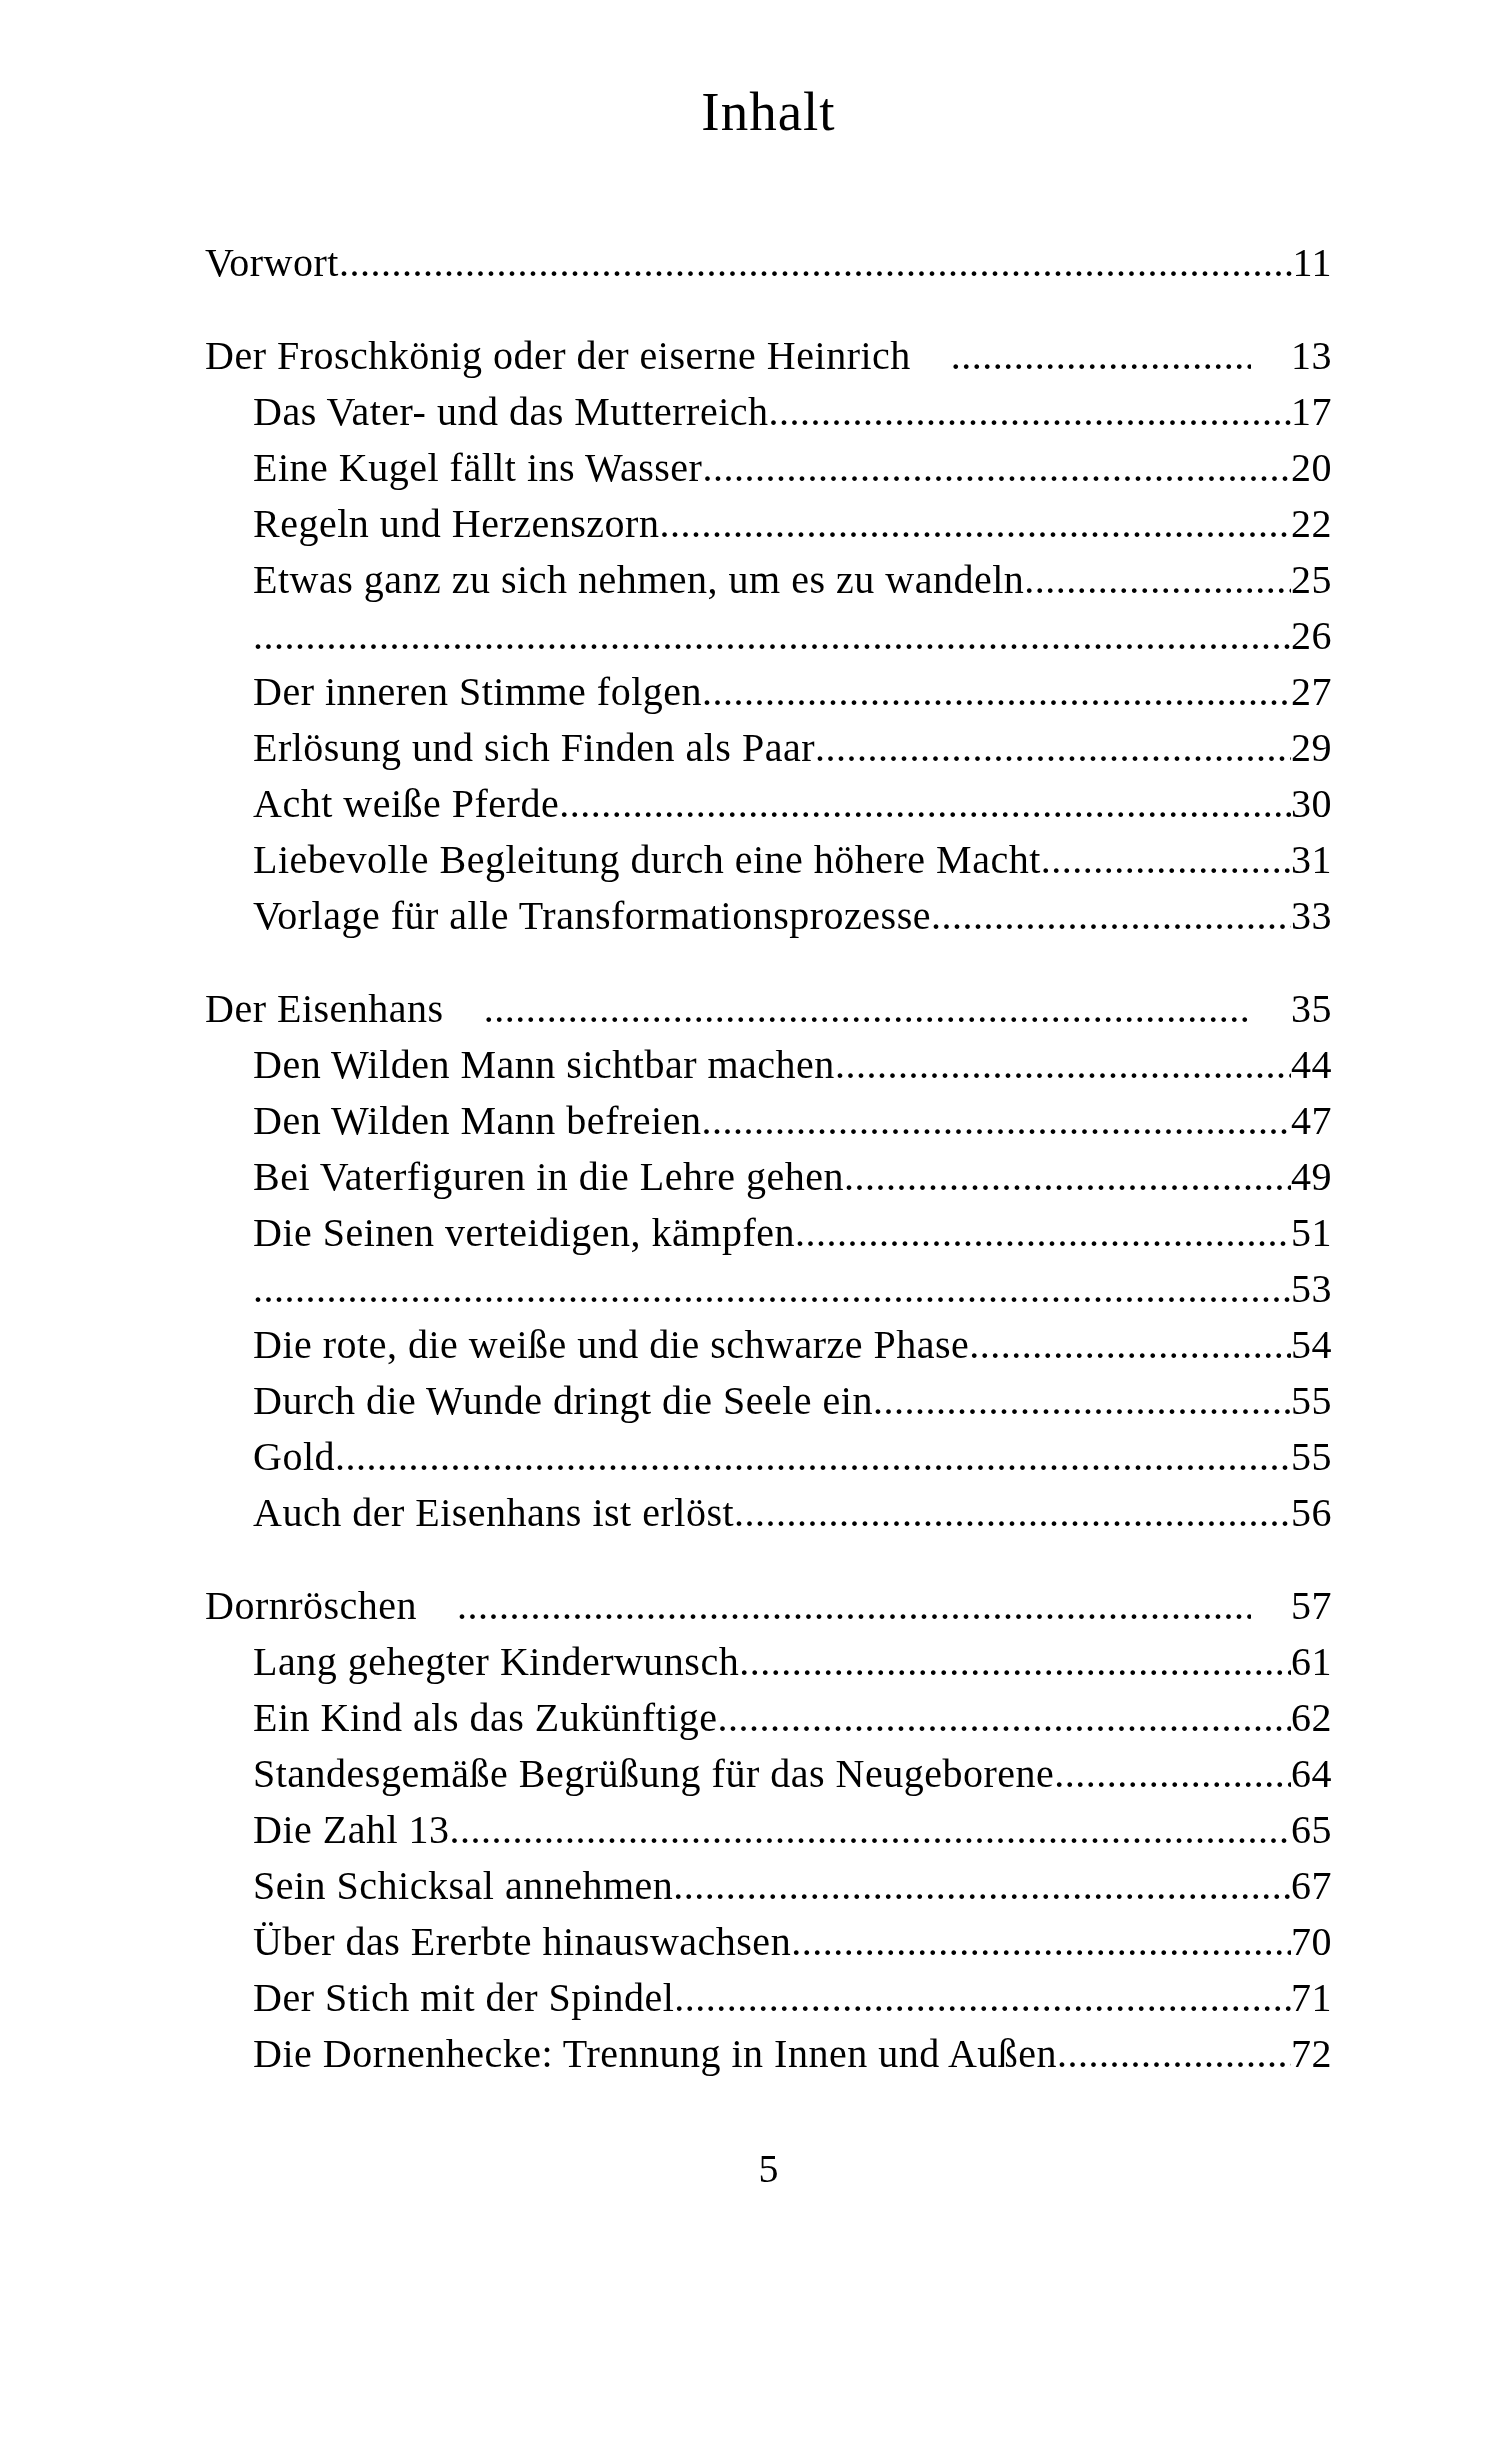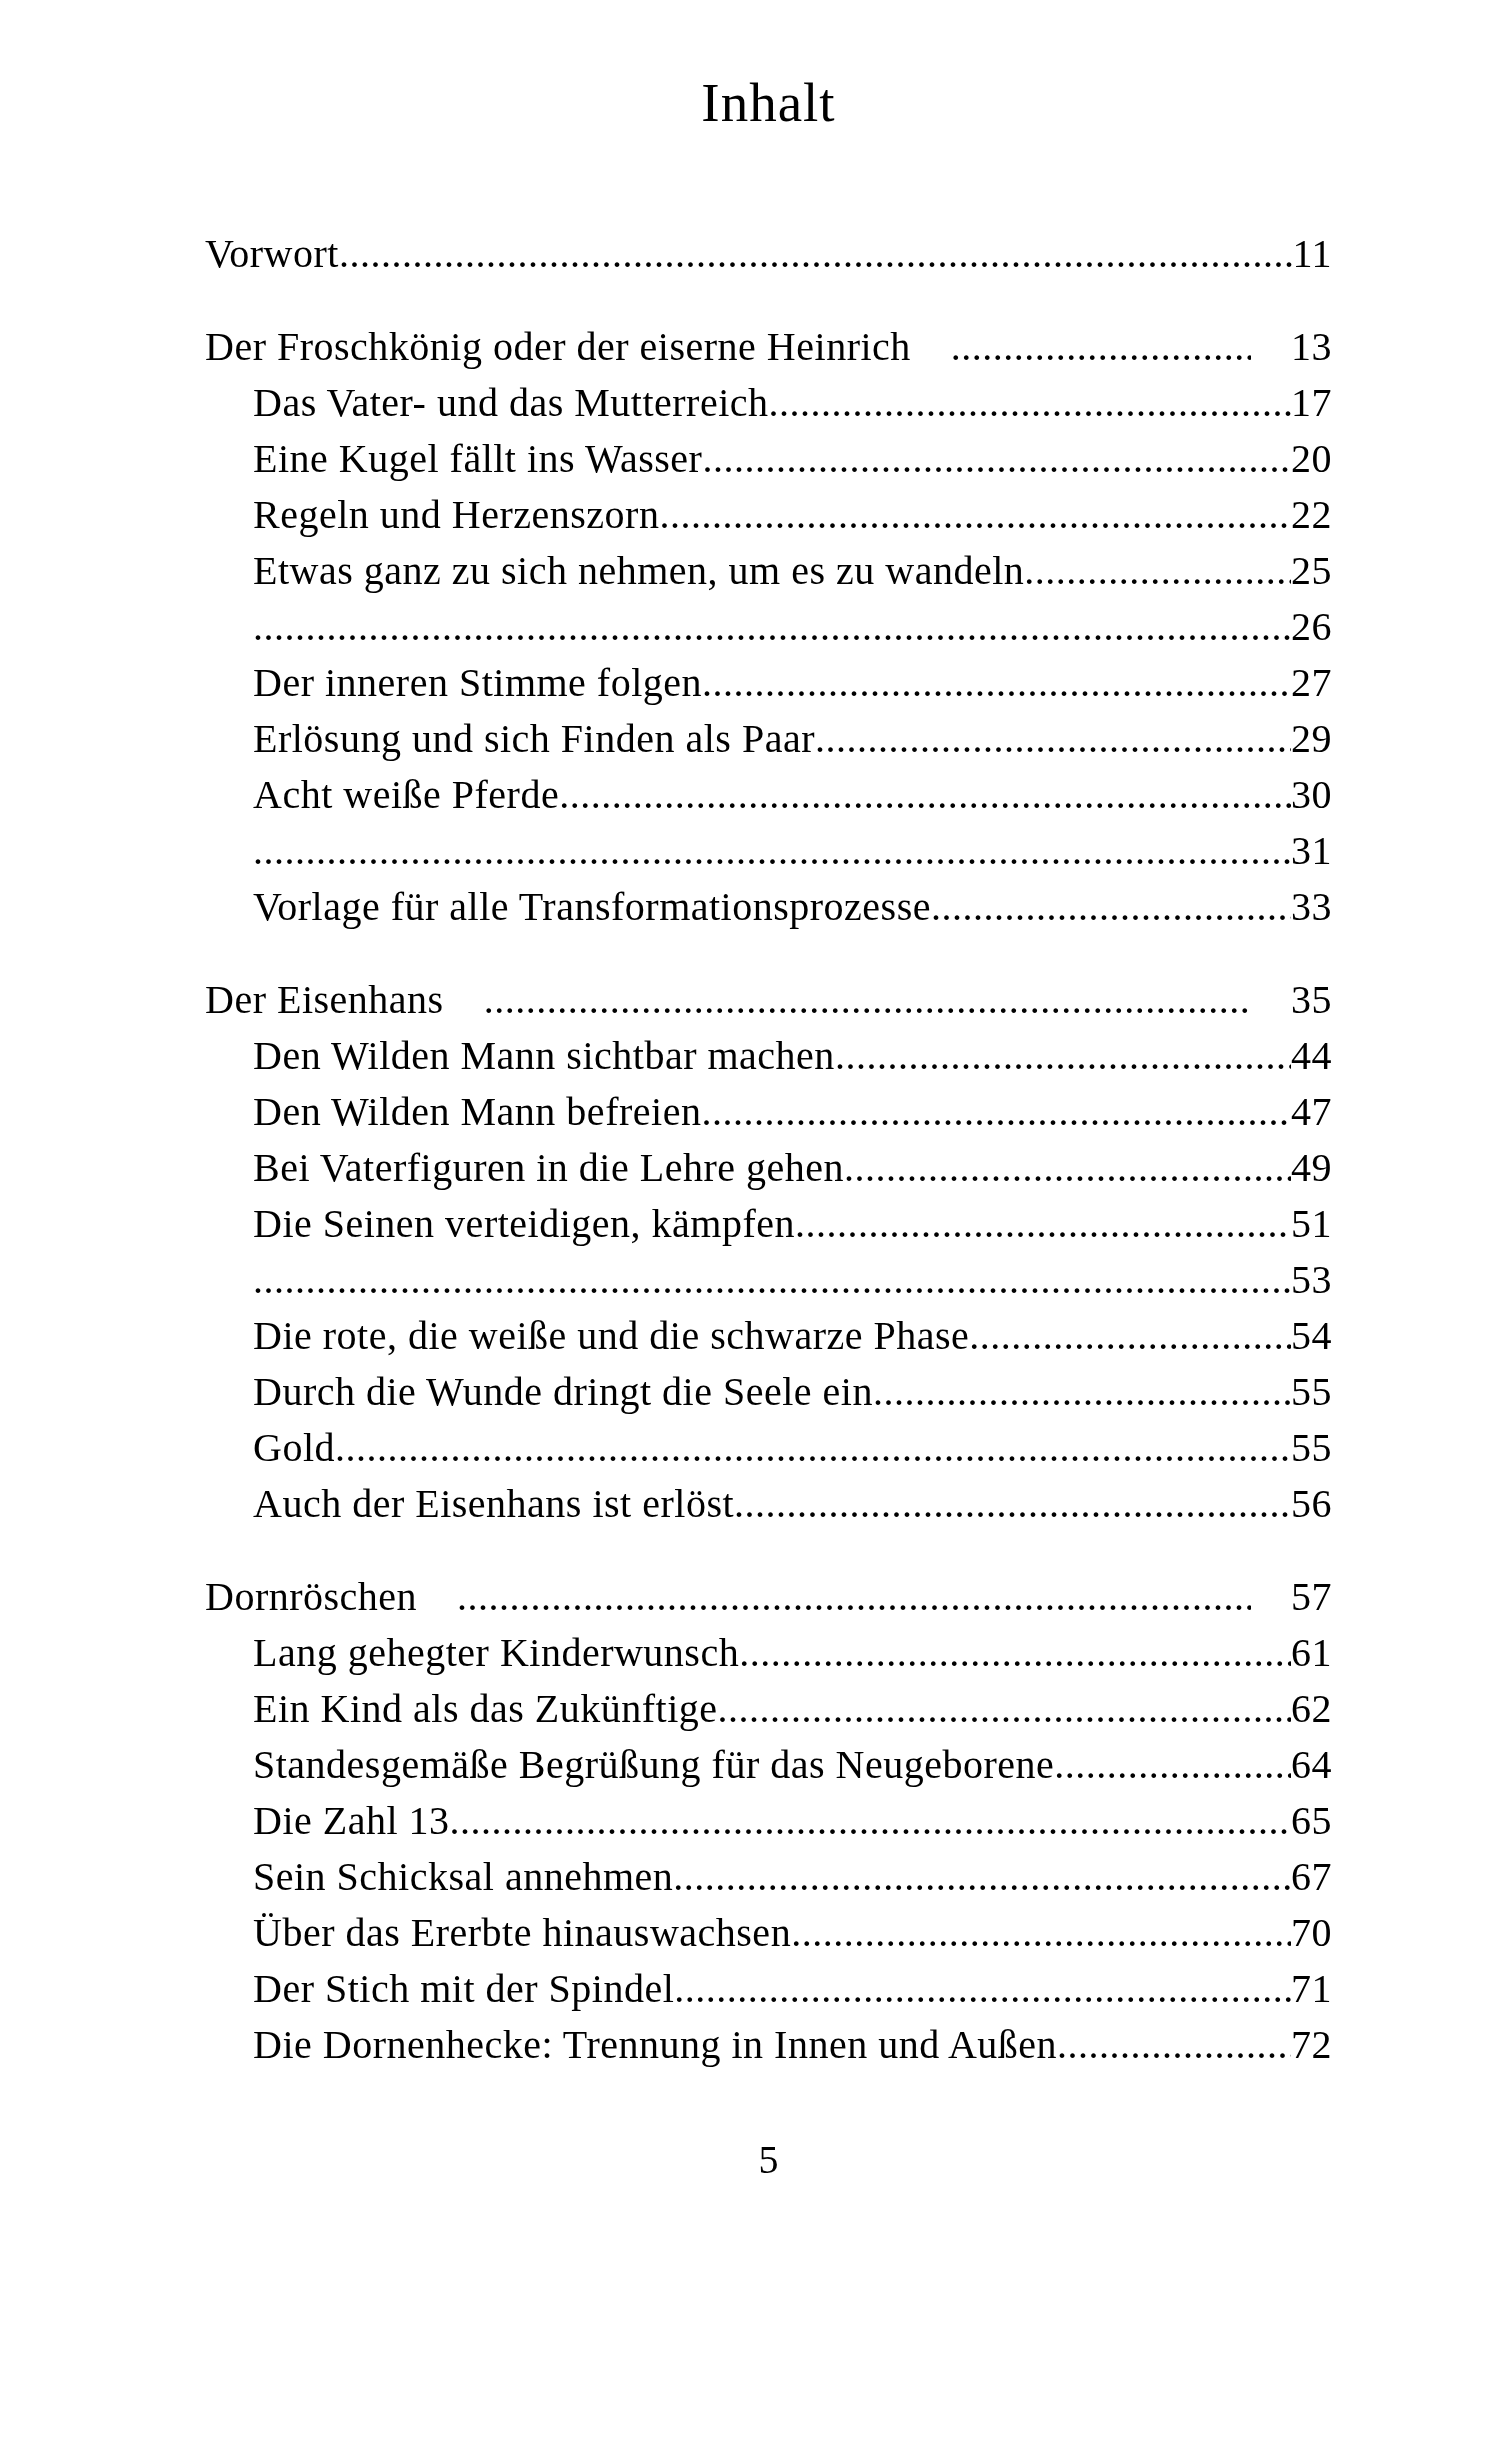--- a/index.html
+++ b/index.html
@@ -12,7 +12,7 @@
   }
   .content{margin-left:205px;width:1127px;}
   .title{
-    margin:3px;padding-top:72px;
+    margin:12px;padding-top:72px;
     font-size:55px;line-height:55px;font-weight:400;
     text-align:center;letter-spacing:1px;
   }

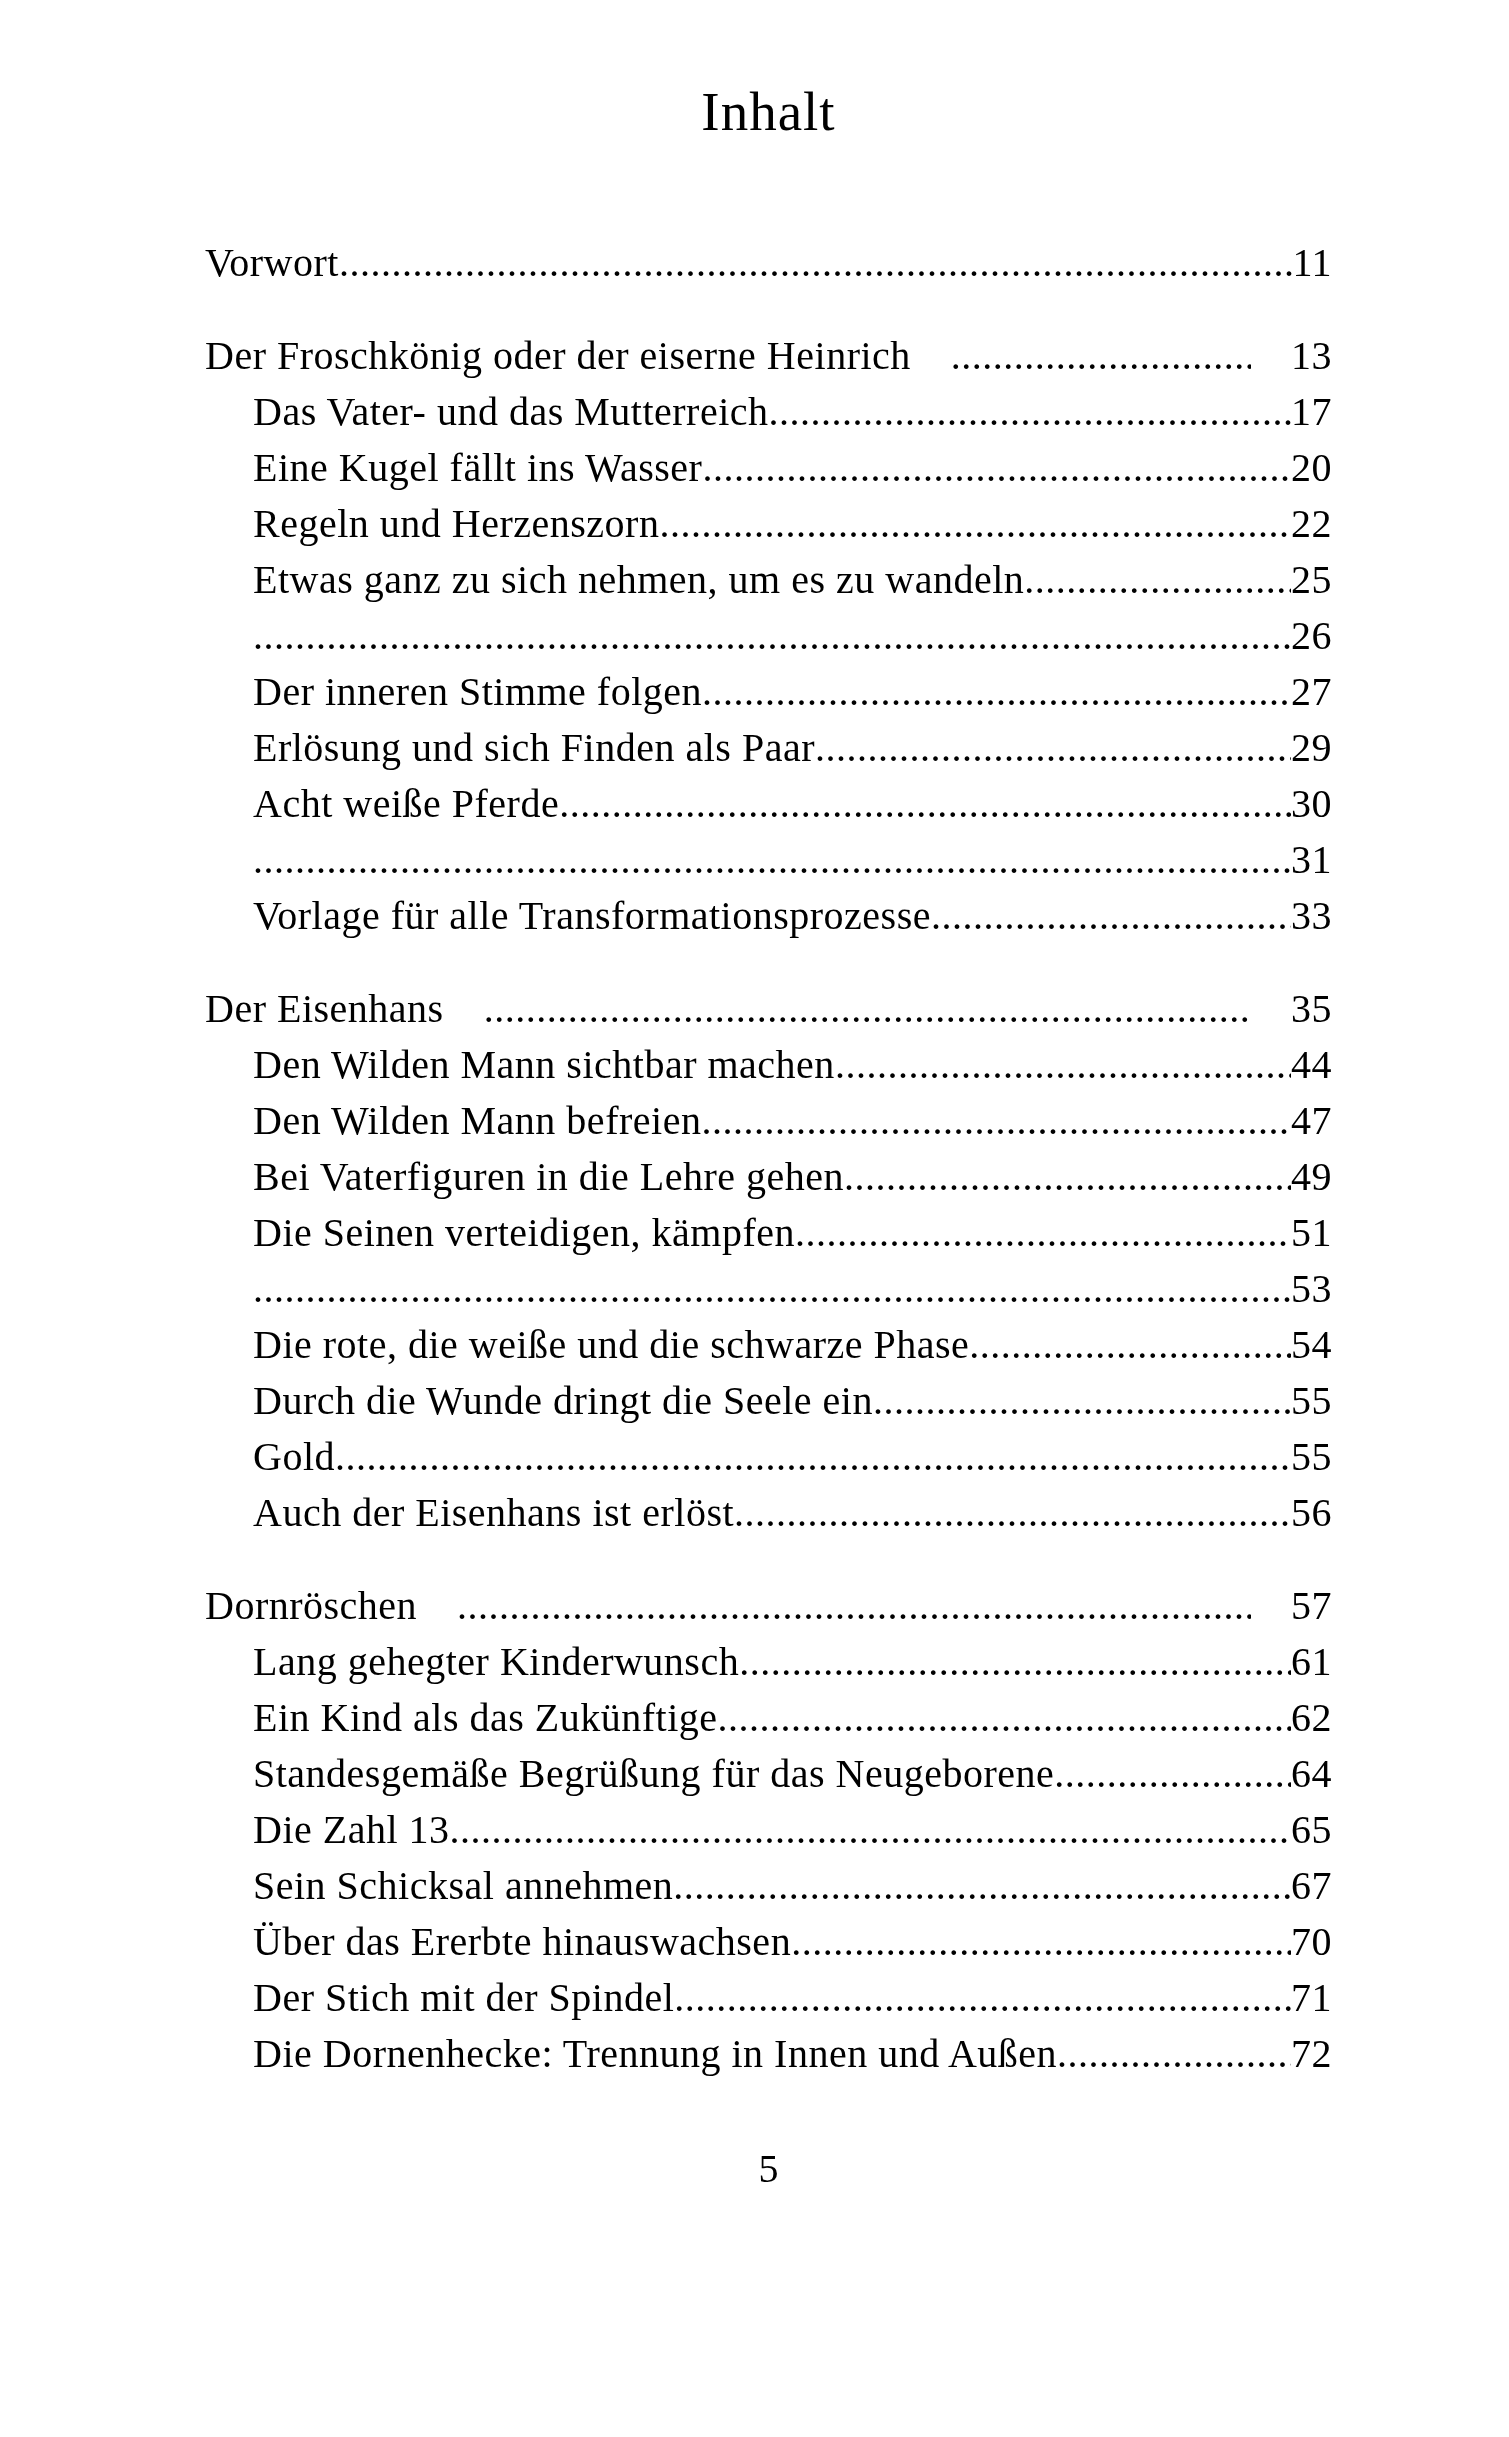--- a/index.html
+++ b/index.html
@@ -94,6 +94,7 @@
           <span class="pg">30</span>
       </div>
       <div class="row l1">
+        <span class="lbl">Liebevolle Begleitung durch eine höhere Macht</span>
           <span class="dots">........................................................................................................................................................</span>
           <span class="pg">31</span>
       </div>

